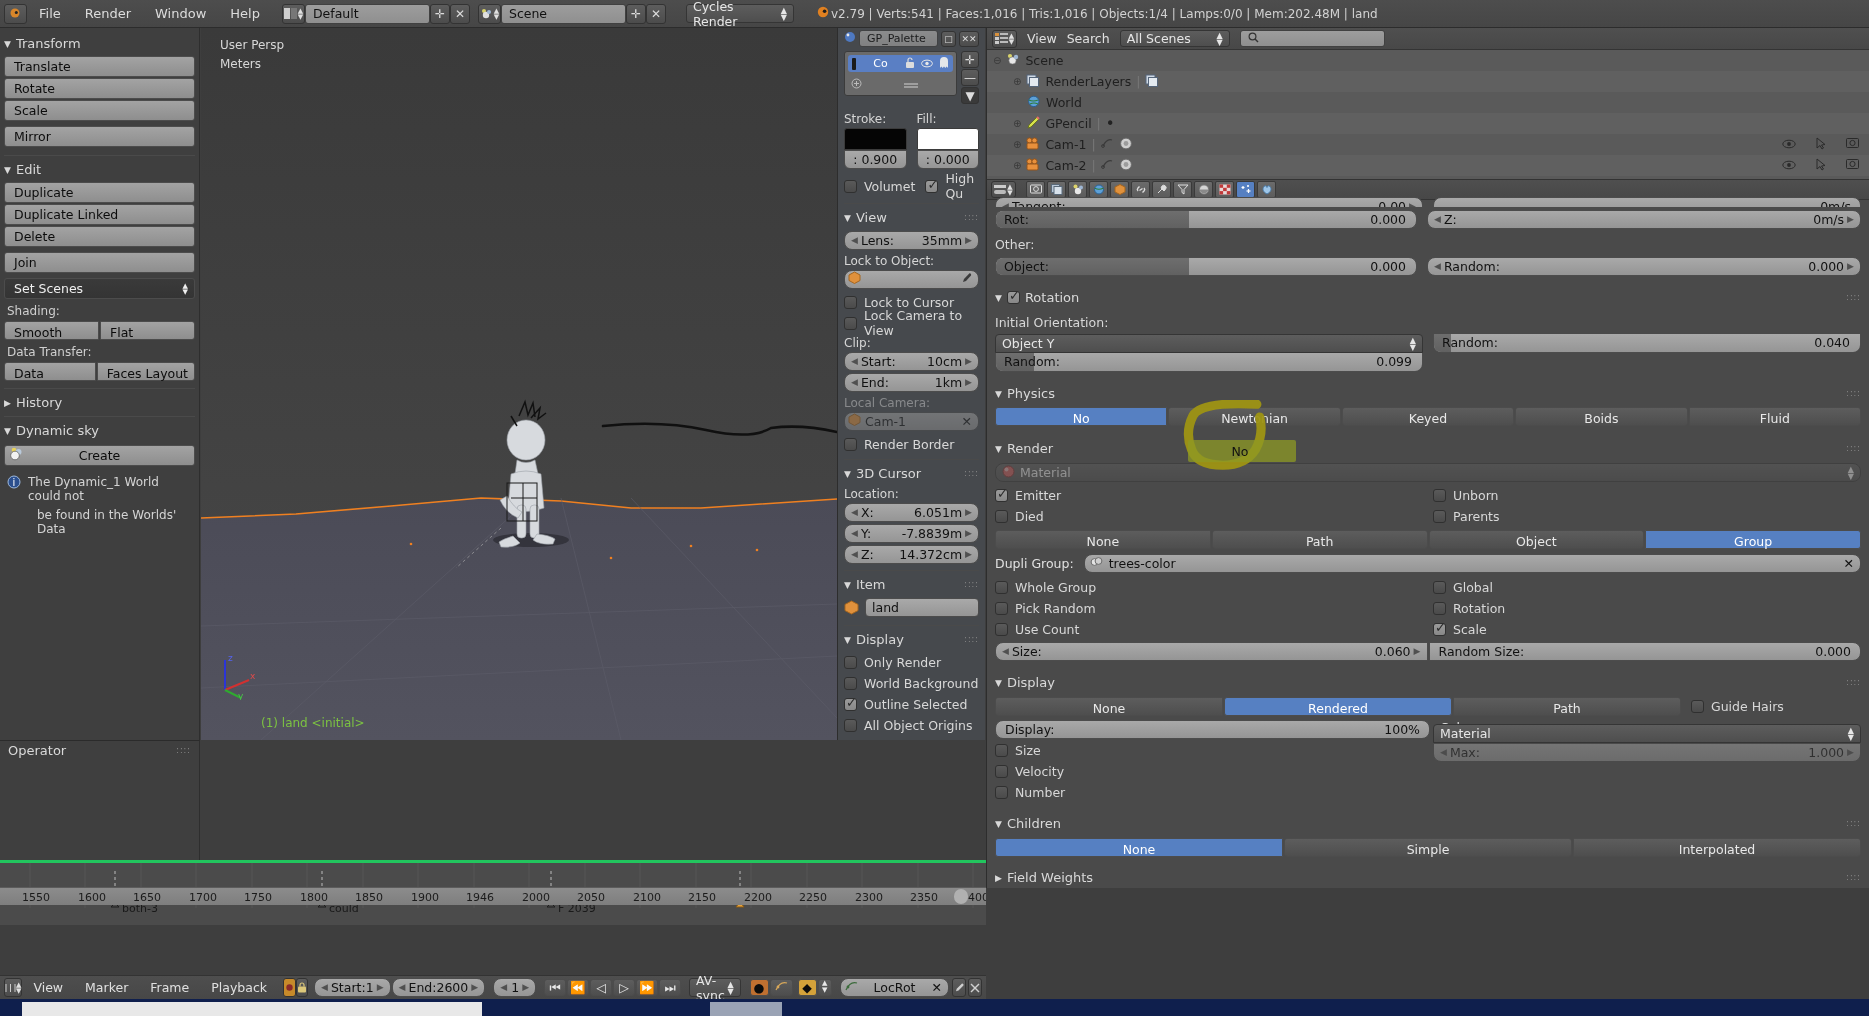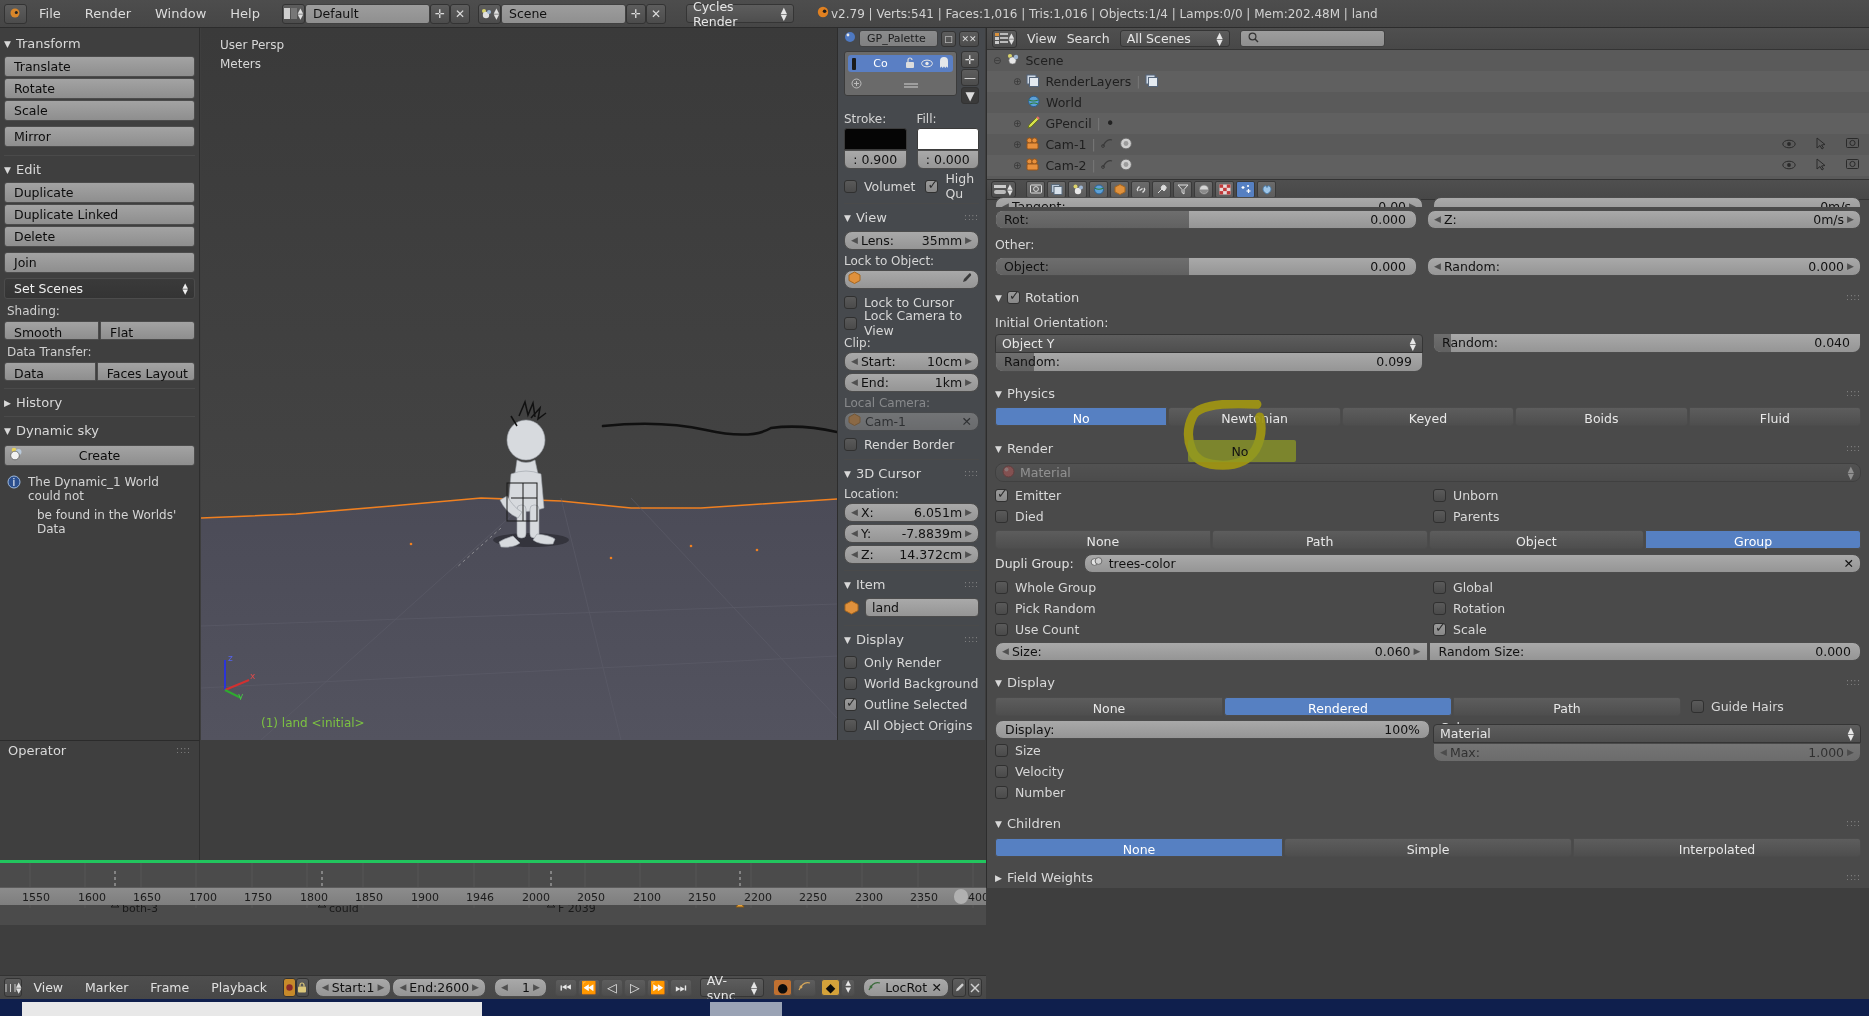--- a/index.html
+++ b/index.html
@@ -1390,7 +1390,7 @@
     <div class="btn" style="width:19px;text-align:center;padding:0;background:#d4a23a">◆</div>
     <div class="btn dark" style="width:14px;text-align:center;padding:0;font-size:7px;line-height:7px">▲<br>▼</div>
   </div>
-  <div class="num" style="width:128px;margin-left:8px;padding-left:4px;gap:4px">
+  <div class="num" style="width:128px;margin-left:8px;padding-left:4px;gap:16px">
     <span>
       <svg width="13" height="12" viewBox="0 0 13 12">
           <path d="M1 10 Q5 1 12 3" fill="none" stroke="#3a6a3a" stroke-width="1.2"></path>

